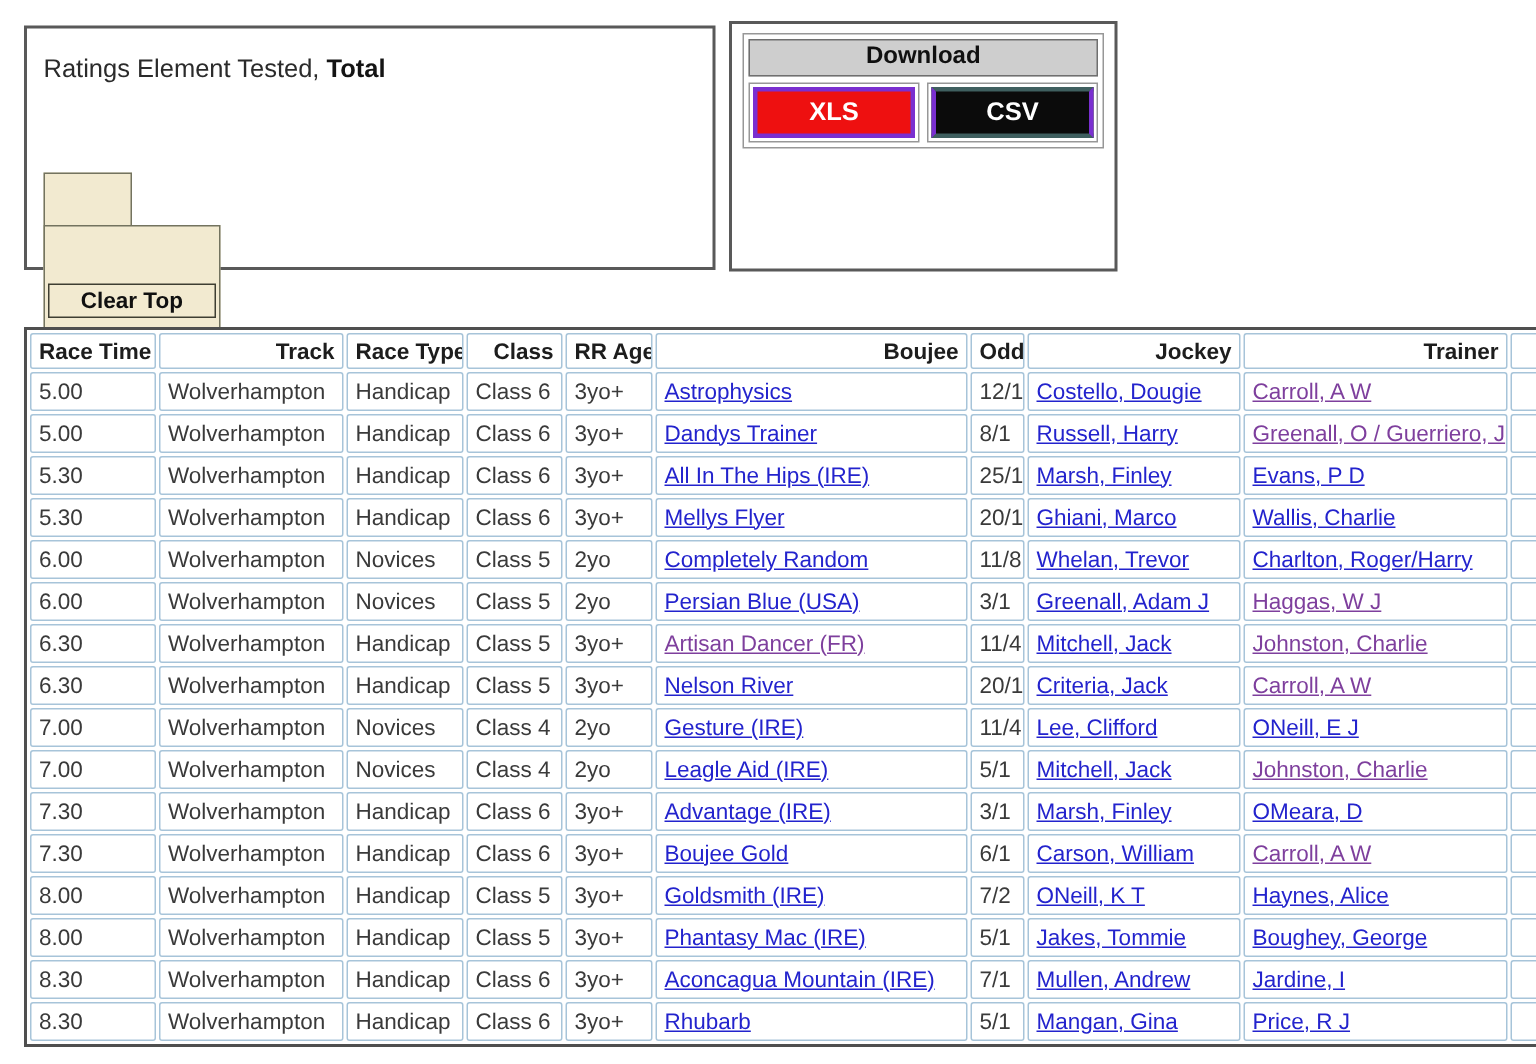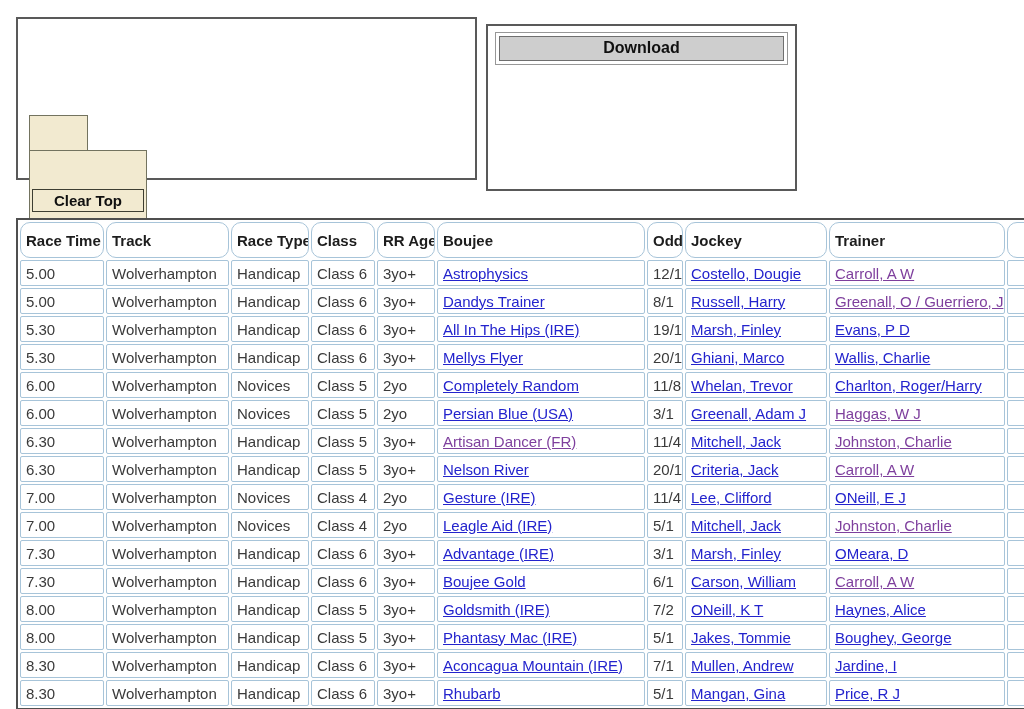--- a/index.html
+++ b/index.html
@@ -108,6 +108,7 @@
 
 <div class="criteria-panel">
   <div class="criteria-text">
+    <div><span>Ratings Element Tested, </span><b>Total</b></div>
   </div>
   <div class="btn-group rank-group">
     <button class="hbtn">Rank</button>

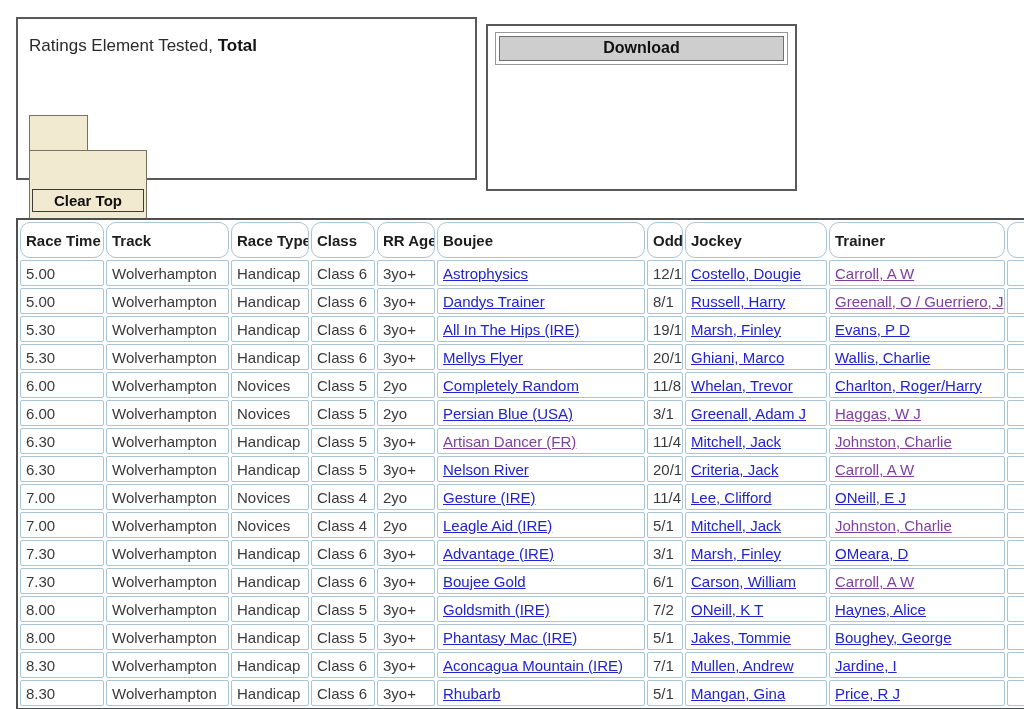--- a/index.html
+++ b/index.html
@@ -47,8 +47,8 @@
 
   
   .download-panel {
-    position: absolute; left: 486px; top: 24px;
-    width: 311px; height: 167px;
+    position: absolute; left: 486px; top: 14px;
+    width: 259px; height: 167px;
     border: 2px solid #595959;
     background: #ffffff;
     padding: 6px 7px;

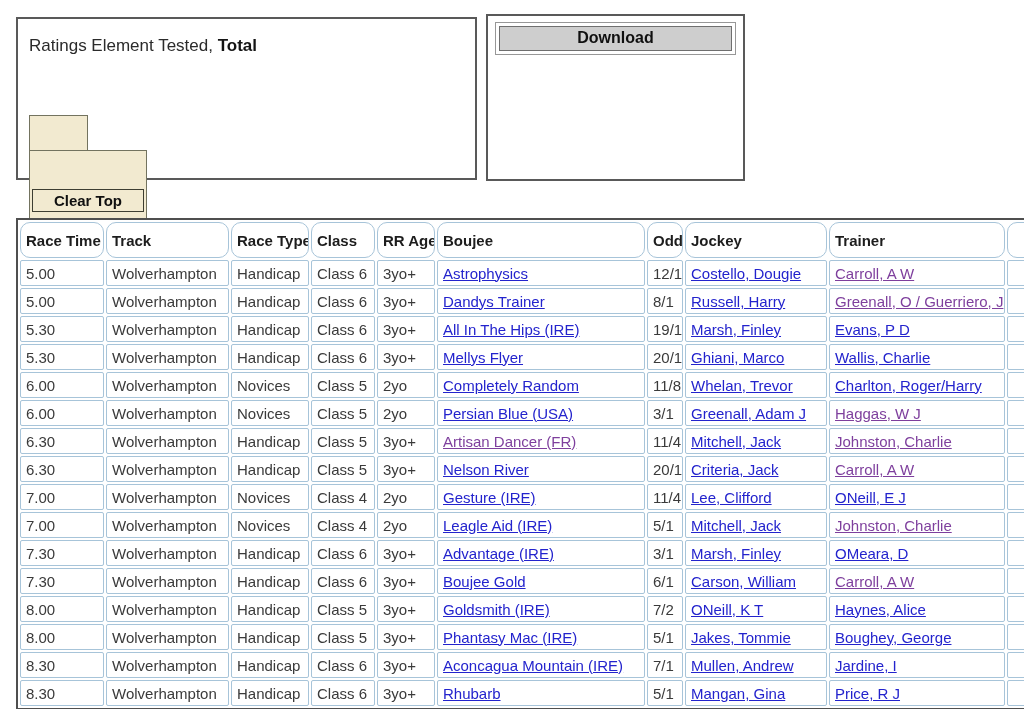--- a/index.html
+++ b/index.html
@@ -124,6 +124,14 @@
 <div class="download-panel">
   <div class="dl-frame">
     <div class="dl-header">Download</div>
+    <div class="dl-buttons">
+      <div class="dl-cell">
+        <button class="dl-btn xls">XLS</button>
+      </div>
+      <div class="dl-cell">
+        <button class="dl-btn csv">CSV</button>
+      </div>
+    </div>
   </div>
 </div>
 

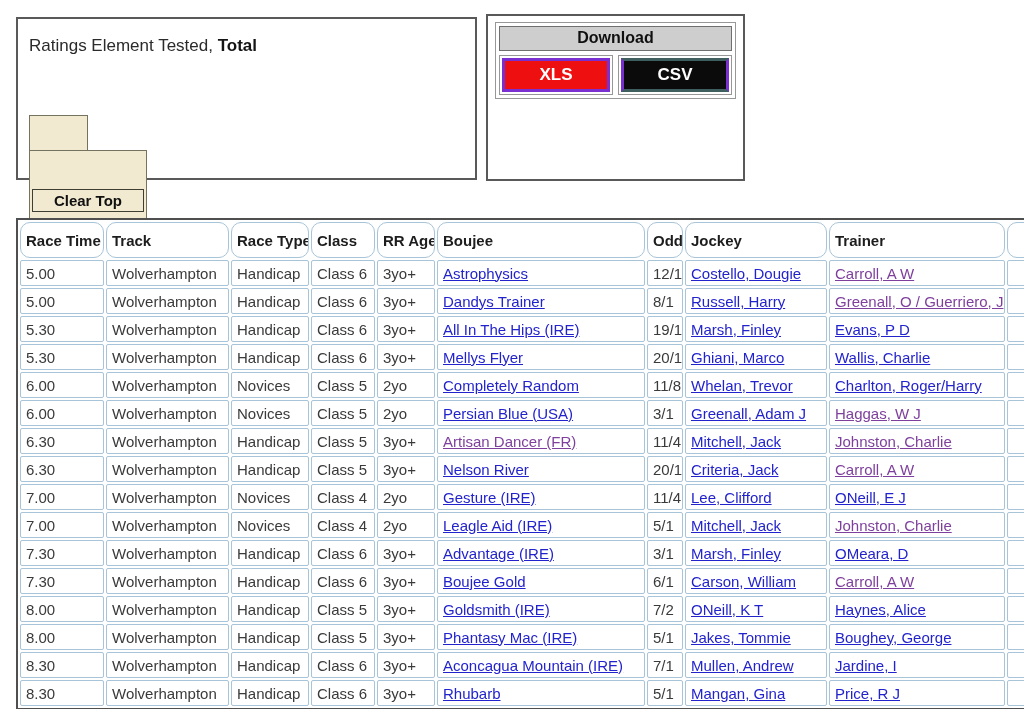--- a/index.html
+++ b/index.html
@@ -97,7 +97,7 @@
     overflow: hidden; white-space: nowrap;
   }
   table.races th {
-    font-weight: bold; text-align: left; color: #1d1d1d; height: 36px; border-radius: 10px;
+    font-weight: bold; text-align: right; color: #1d1d1d; height: 24px;
   }
   table.races td { color: #3a3a3a; text-align: left; }
   table.races a { color: var(--link_blue); text-decoration: underline; cursor: pointer; }

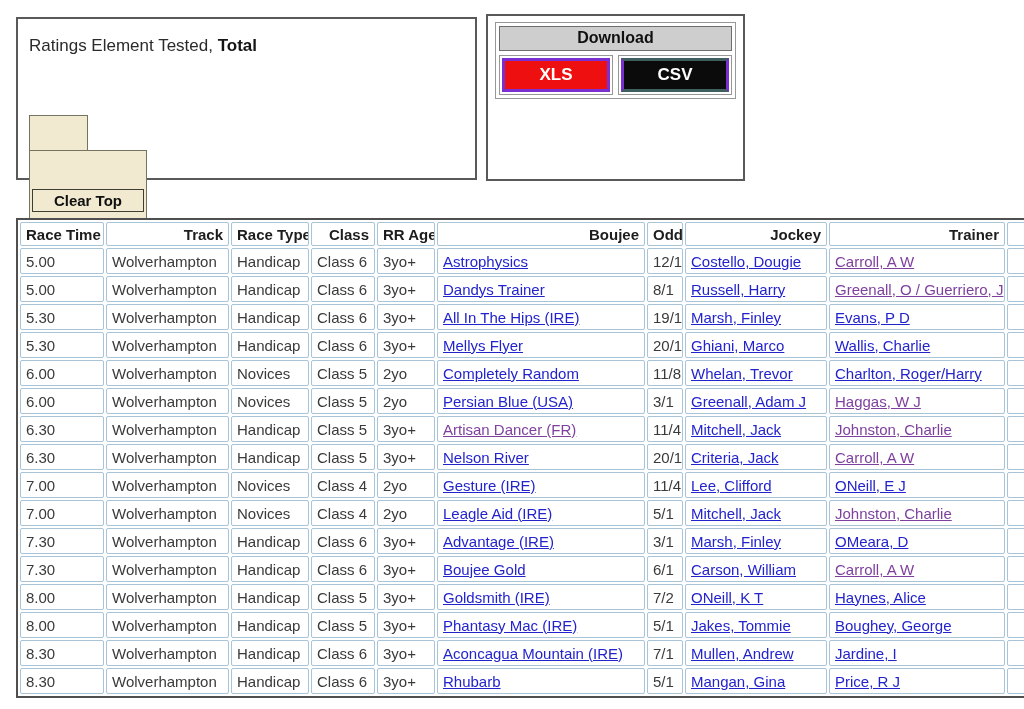--- a/index.html
+++ b/index.html
@@ -195,7 +195,7 @@
           <td>Class 6</td>
           <td>3yo+</td>
           <td><a>All In The Hips (IRE)</a></td>
-          <td>19/1</td>
+          <td>25/1</td>
           <td><a>Marsh, Finley</a></td>
           <td><a>Evans, P D</a></td>
           <td></td>

